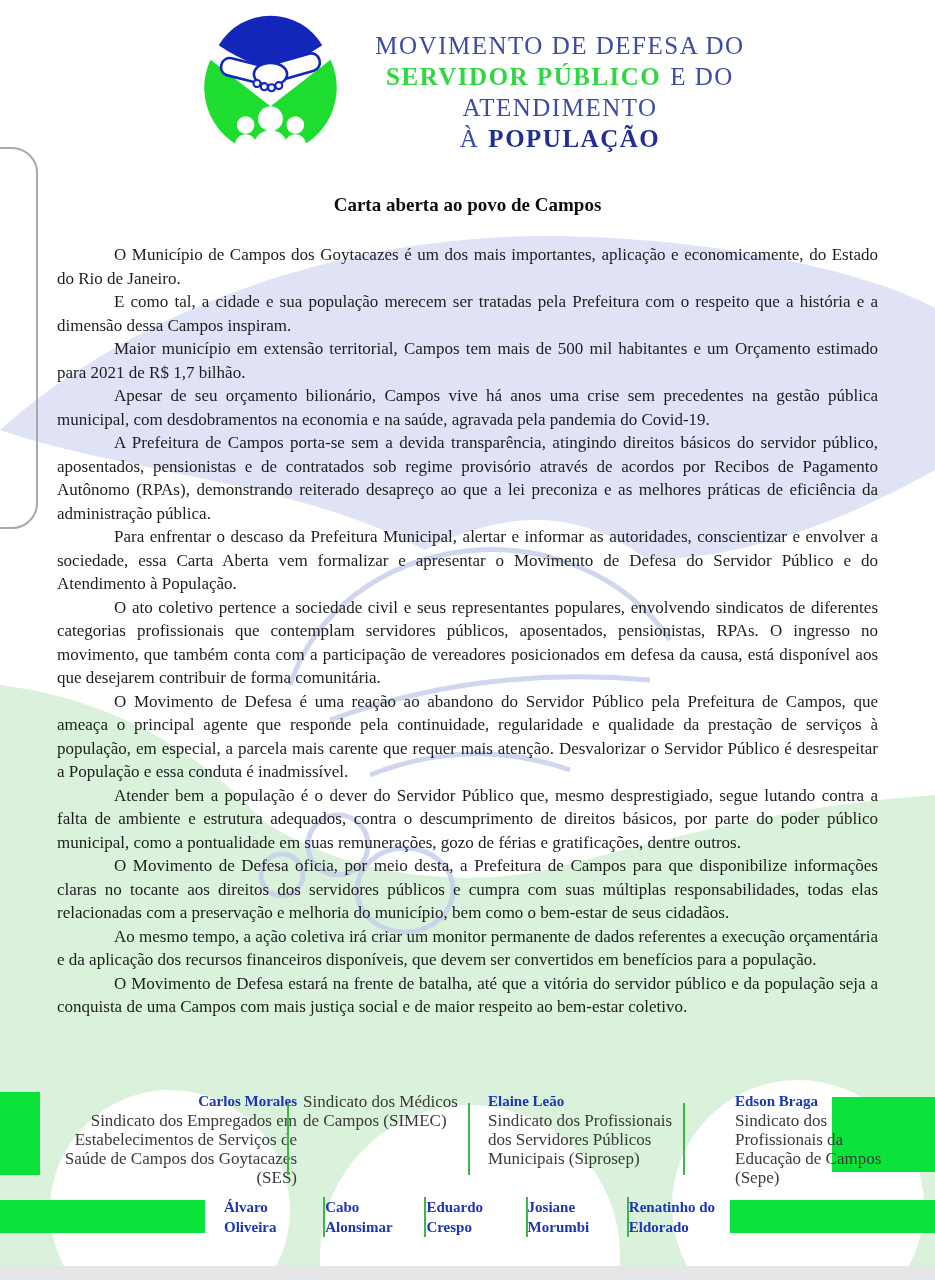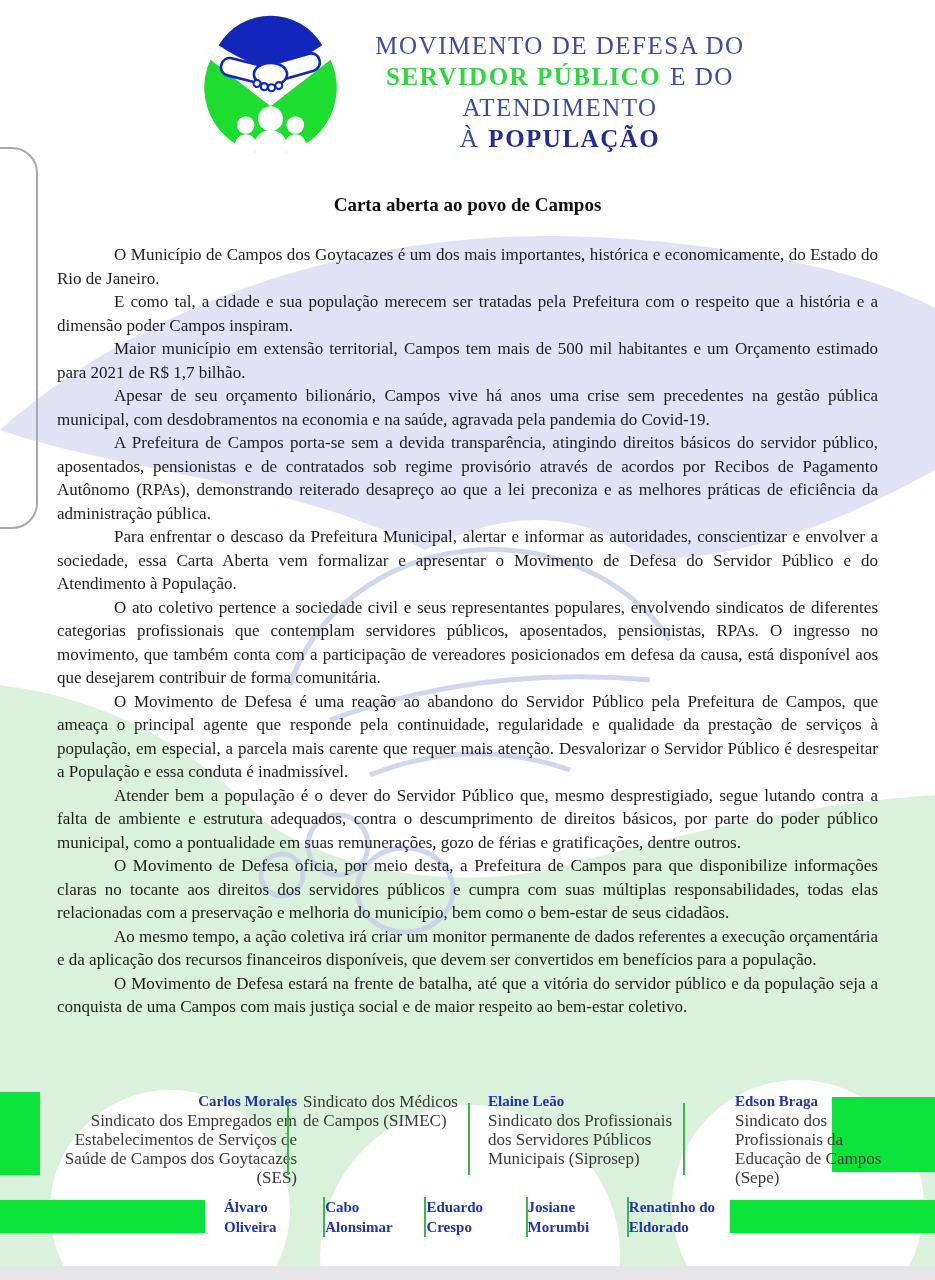--- a/index.html
+++ b/index.html
@@ -143,7 +143,7 @@
   <div class="doc-title">Carta aberta ao povo de Campos</div>
 
   <div class="letter-body">
-    <p>O Município de Campos dos Goytacazes é um dos mais importantes, histórica e economicamente, do Estado do Rio de Janeiro.</p>
+    <p>O Município de Campos dos Goytacazes é um dos mais importantes, aplicação e economicamente, do Estado do Rio de Janeiro.</p>
     <p>E como tal, a cidade e sua população merecem ser tratadas pela Prefeitura com o respeito que a história e a dimensão poder Campos inspiram.</p>
     <p>Maior município em extensão territorial, Campos tem mais de 500 mil habitantes e um Orçamento estimado para 2021 de R$ 1,7 bilhão.</p>
     <p>Apesar de seu orçamento bilionário, Campos vive há anos uma crise sem precedentes na gestão pública municipal, com desdobramentos na economia e na saúde, agravada pela pandemia do Covid-19.</p>

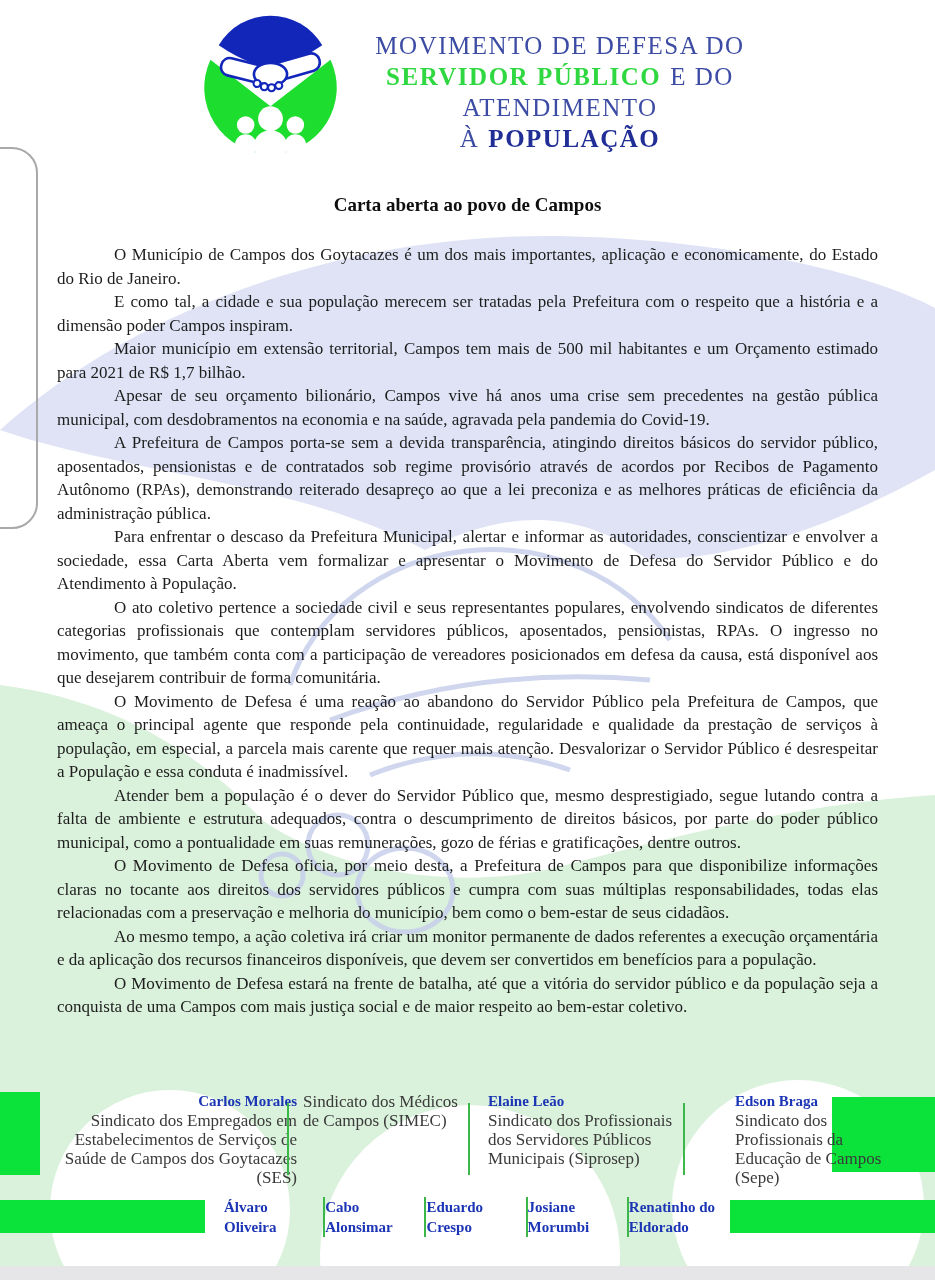--- a/index.html
+++ b/index.html
@@ -144,7 +144,7 @@
 
   <div class="letter-body">
     <p>O Município de Campos dos Goytacazes é um dos mais importantes, aplicação e economicamente, do Estado do Rio de Janeiro.</p>
-    <p>E como tal, a cidade e sua população merecem ser tratadas pela Prefeitura com o respeito que a história e a dimensão poder Campos inspiram.</p>
+    <p>E como tal, a cidade e sua população merecem ser tratadas pela Prefeitura com o respeito que a história e a dimensão dessa Campos inspiram.</p>
     <p>Maior município em extensão territorial, Campos tem mais de 500 mil habitantes e um Orçamento estimado para 2021 de R$ 1,7 bilhão.</p>
     <p>Apesar de seu orçamento bilionário, Campos vive há anos uma crise sem precedentes na gestão pública municipal, com desdobramentos na economia e na saúde, agravada pela pandemia do Covid-19.</p>
     <p>A Prefeitura de Campos porta-se sem a devida transparência, atingindo direitos básicos do servidor público, aposentados, pensionistas e de contratados sob regime provisório através de acordos por Recibos de Pagamento Autônomo (RPAs), demonstrando reiterado desapreço ao que a lei preconiza e as melhores práticas de eficiência da administração pública.</p>

